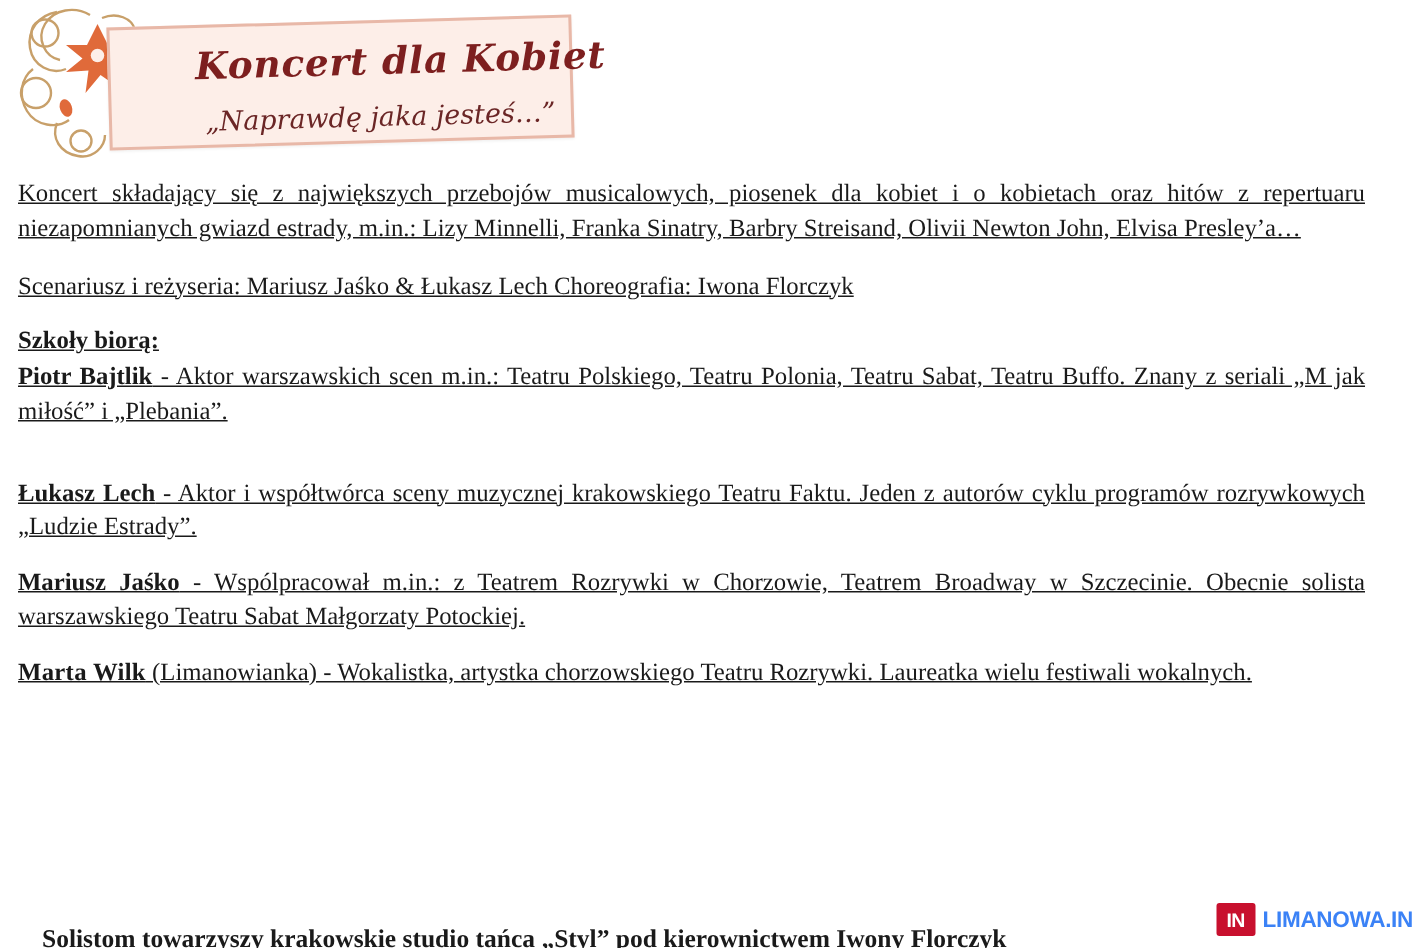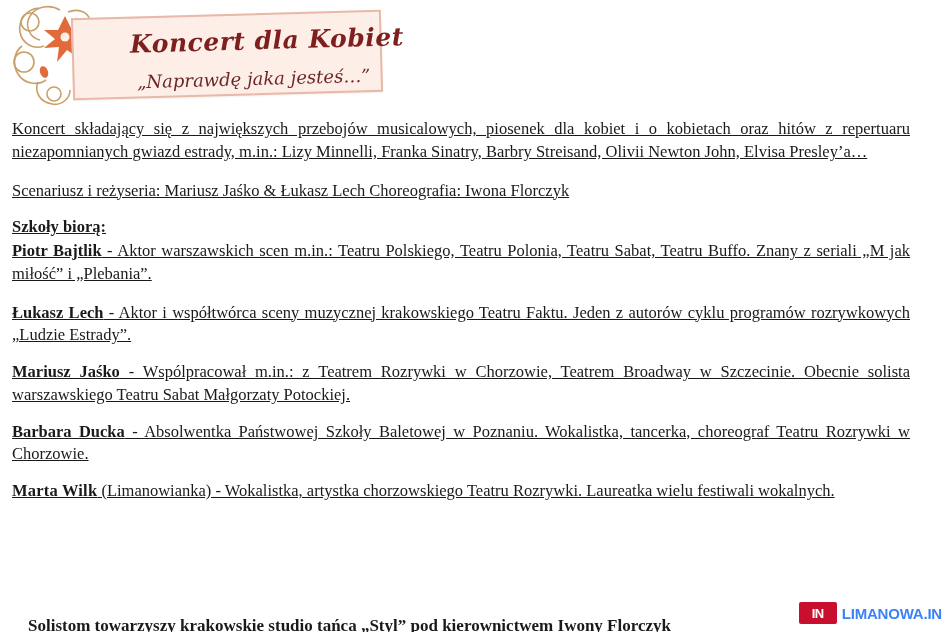--- a/index.html
+++ b/index.html
@@ -100,7 +100,7 @@
   .person .nm {
     font-weight: bold;
   }
-  .person-first { margin-bottom: 16px; }
+  .person-first { margin-bottom: 32px; }
 
   .spread { letter-spacing: 0.2px; }
 

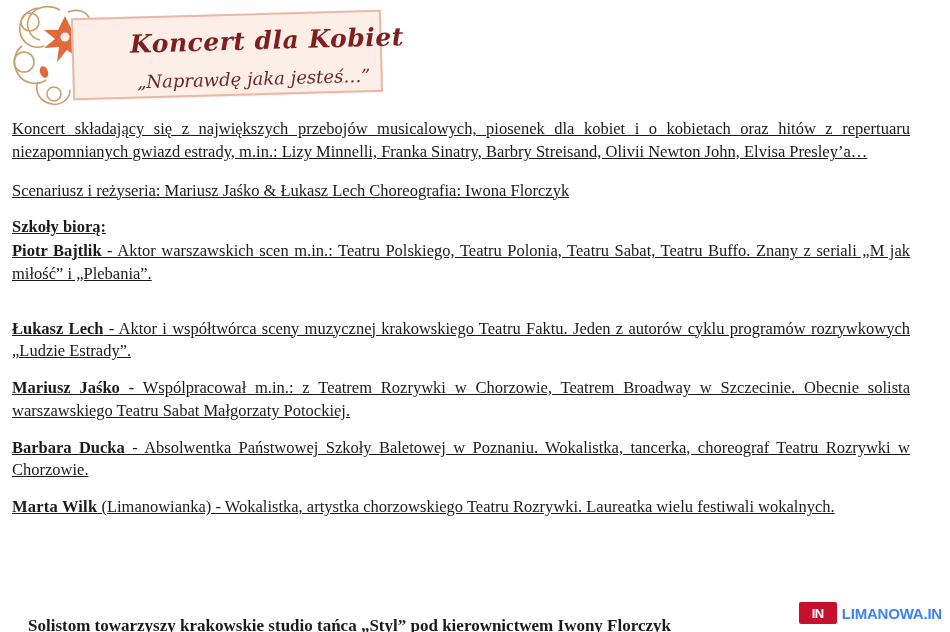--- a/index.html
+++ b/index.html
@@ -192,7 +192,6 @@
 
   <p class="person"><span class="nm">Mariusz Jaśko</span><span> - Wspólpracował m.in.: z Teatrem Rozrywki w Chorzowie, Teatrem Broadway w Szczecinie. Obecnie solista warszawskiego Teatru Sabat Małgorzaty Potockiej.</span></p>
 
-  <p class="person"><span class="nm">Barbara Ducka</span><span> - Absolwentka Państwowej Szkoły Baletowej w Poznaniu. Wokalistka, tancerka, choreograf Teatru Rozrywki w Chorzowie.</span></p>
 
   <p class="person"><span class="nm spread">Marta  Wilk</span><span> (Limanowianka) - Wokalistka, artystka chorzowskiego Teatru Rozrywki. Laureatka wielu festiwali wokalnych.</span></p>
 

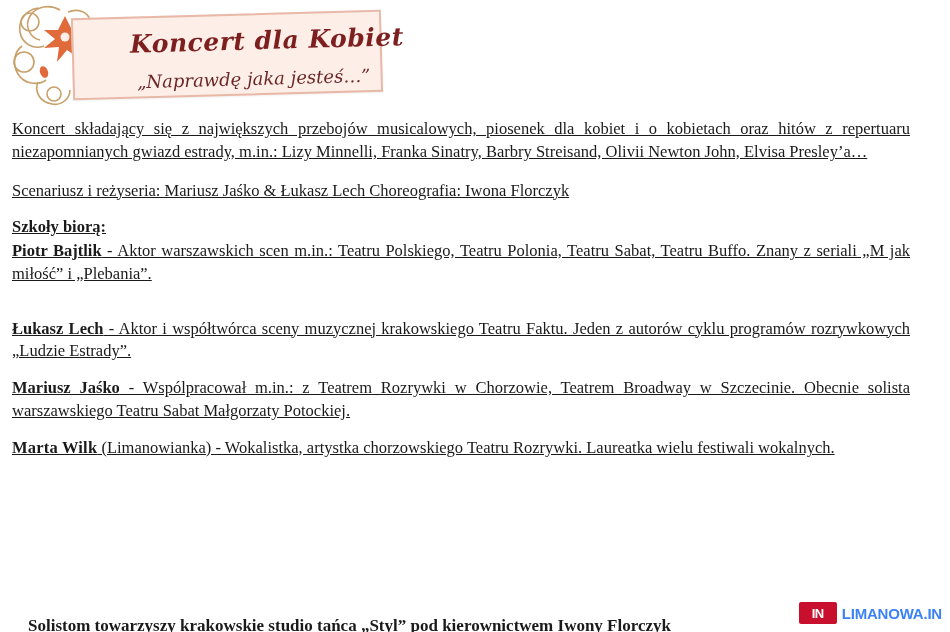--- a/index.html
+++ b/index.html
@@ -125,7 +125,7 @@
     gap: 5px;
   }
   .wm-badge {
-    width: 38px;
+    width: 26px;
     height: 22px;
     background: #c8102e;
     color: #ffffff;

